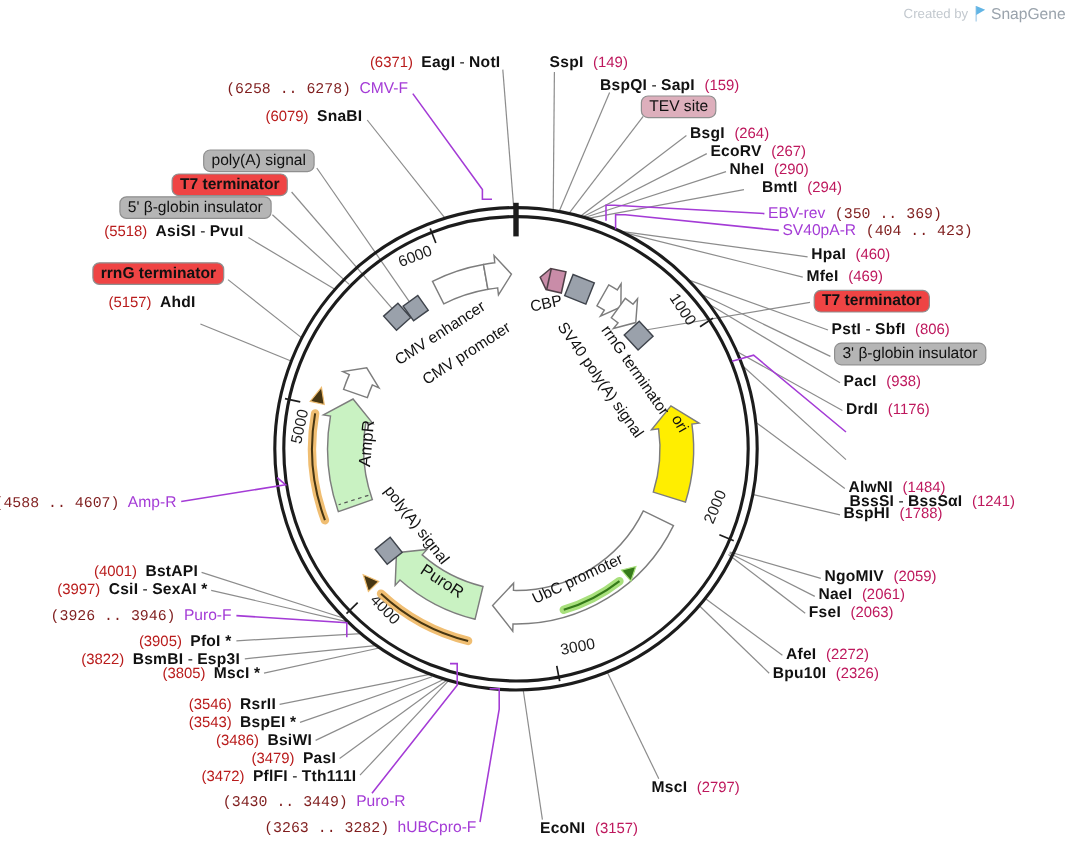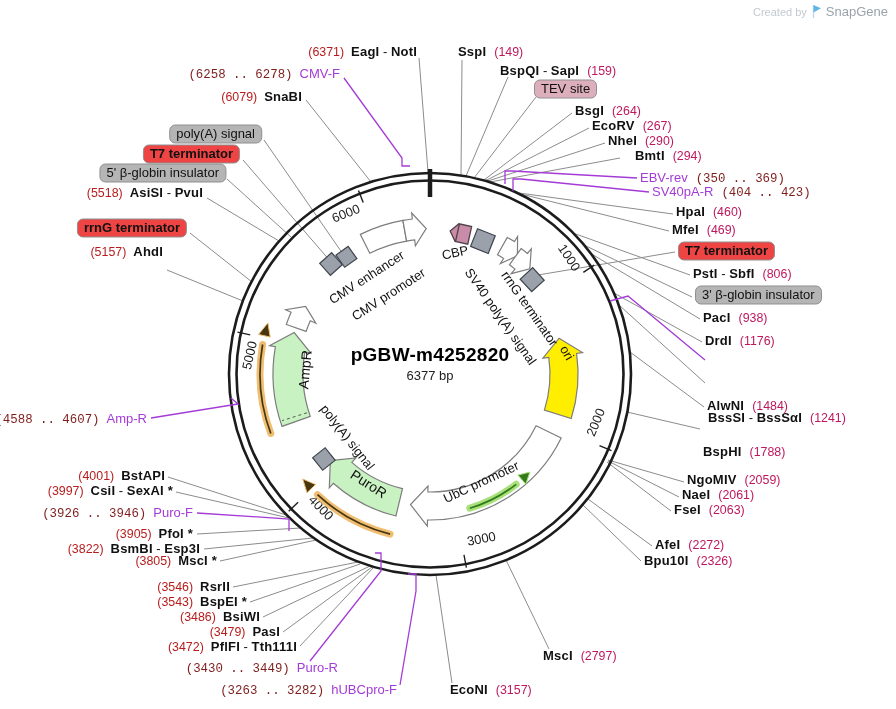--- a/index.html
+++ b/index.html
@@ -197,10 +197,6 @@
       <div class="co " style="left: 655px; top: 545px;"><span class="b">AfeI</span><span class="pr">(2272)</span></div>
       <div class="co " style="left: 644px; top: 561px;"><span class="b">Bpu10I</span><span class="pr">(2326)</span></div>
     </div>
-  <div class="title-block">
-    <div class="tname">pGBW-m4252820</div>
-    <div class="tsize">6377 bp</div>
-  </div>
   <div id="watermark">
     <span class="wc">Created by</span>
     <svg width="11" height="15">

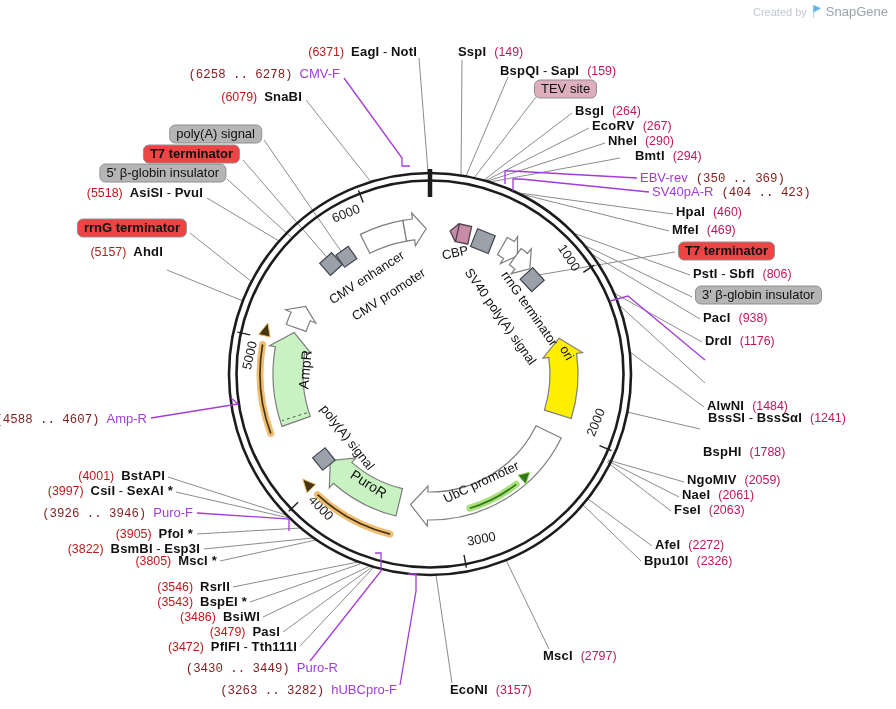--- a/index.html
+++ b/index.html
@@ -190,7 +190,7 @@
       <div class="co " style="left: 705px; top: 341px;"><span class="b">DrdI</span><span class="pr">(1176)</span></div>
       <div class="co " style="left: 708px; top: 382px; margin-top: 36px;"><span class="b">BssSI</span><span class="n"> - </span><span class="b">BssSαI</span><span class="pr">(1241)</span></div>
       <div class="co " style="left: 707px; top: 406px;"><span class="b">AlwNI</span><span class="pr">(1484)</span></div>
-      <div class="co " style="left: 703px; top: 452px;"><span class="b">BspHI</span><span class="pr">(1788)</span></div>
+      <div class="co " style="left: 703px; top: 428px;"><span class="b">BspHI</span><span class="pr">(1788)</span></div>
       <div class="co " style="left: 687px; top: 480px;"><span class="b">NgoMIV</span><span class="pr">(2059)</span></div>
       <div class="co " style="left: 682px; top: 495px;"><span class="b">NaeI</span><span class="pr">(2061)</span></div>
       <div class="co " style="left: 674px; top: 510px;"><span class="b">FseI</span><span class="pr">(2063)</span></div>

